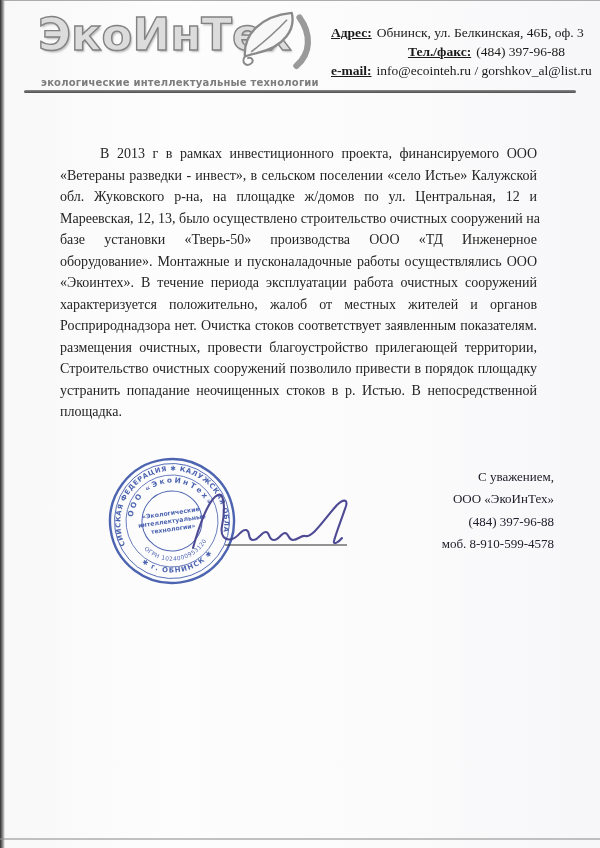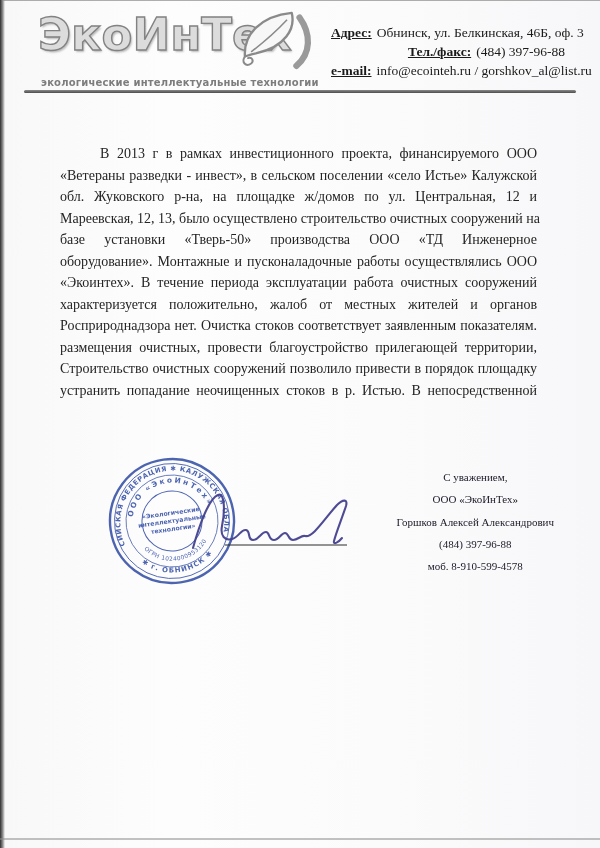--- a/index.html
+++ b/index.html
@@ -113,6 +113,7 @@
       <div class="line">размещения очистных, провести благоустройство прилегающей территории,</div>
       <div class="line">Строительство очистных сооружений позволило привести в порядок площадку</div>
       <div class="line">устранить попадание неочищенных стоков в р. Истью. В непосредственной</div>
+      <div class="line no-justify">площадка.</div>
     </div>
 
   <div class="sig-block">

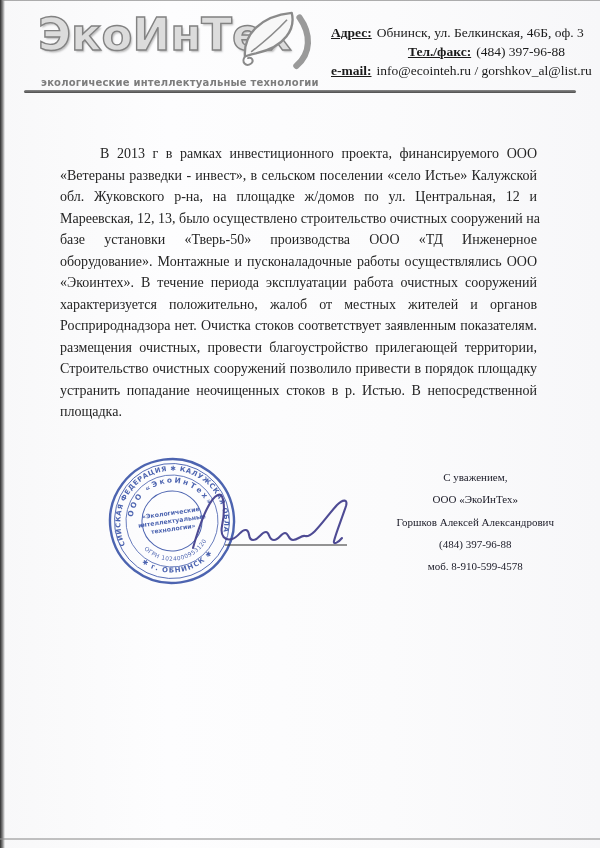--- a/index.html
+++ b/index.html
@@ -60,7 +60,7 @@
   
   .sig-block{
     position:absolute;right:46px;top:466px;
-    text-align:center;font-size:11px;line-height:22.3px;
+    text-align:right;font-size:13px;line-height:22.3px;
     color:#20202c;white-space:nowrap;margin-left:20px;
   }
   .seal-svg{position:absolute;left:95px;top:448px;pointer-events:none;}

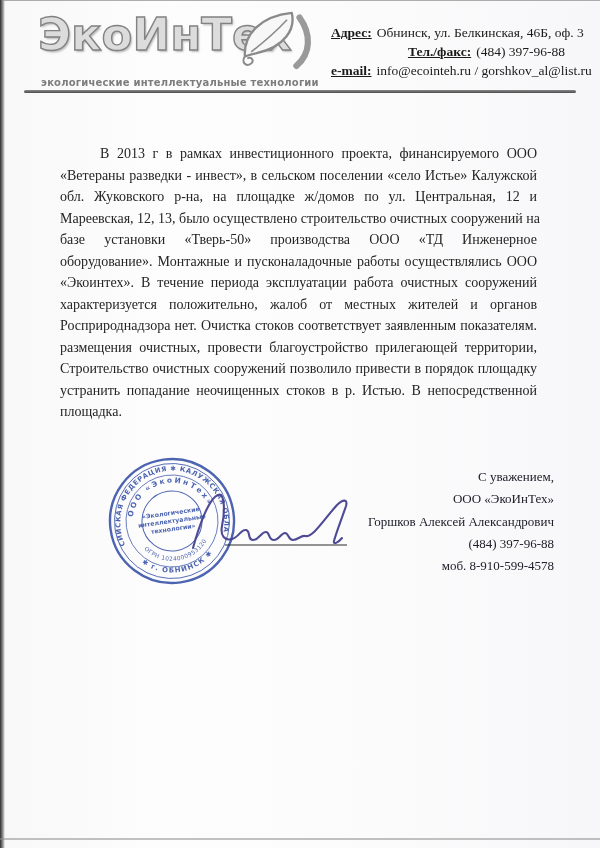--- a/index.html
+++ b/index.html
@@ -120,7 +120,6 @@
 
   <div>С уважением,</div>
       <div>ООО «ЭкоИнТех»</div>
-      <div>Горшков Алексей Александрович</div>
       <div>(484) 397-96-88</div>
       <div>моб. 8-910-599-4578</div>
     </div>

